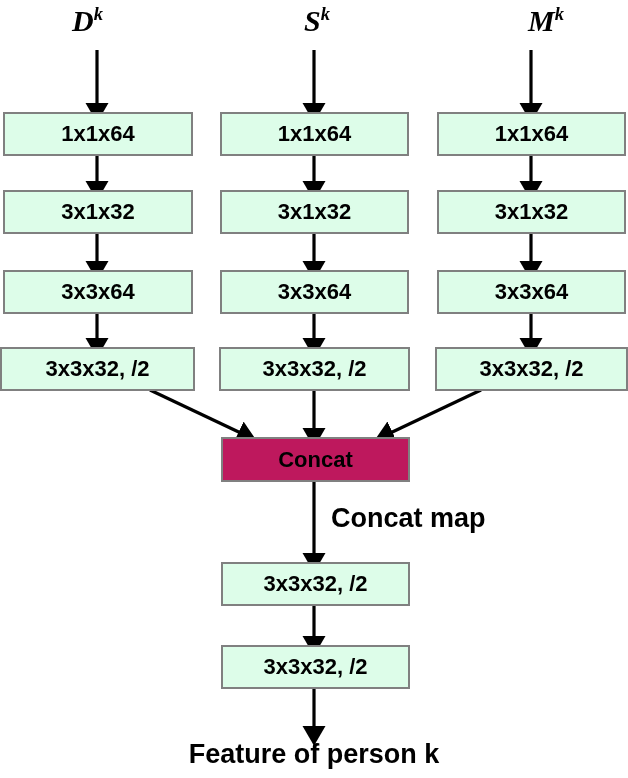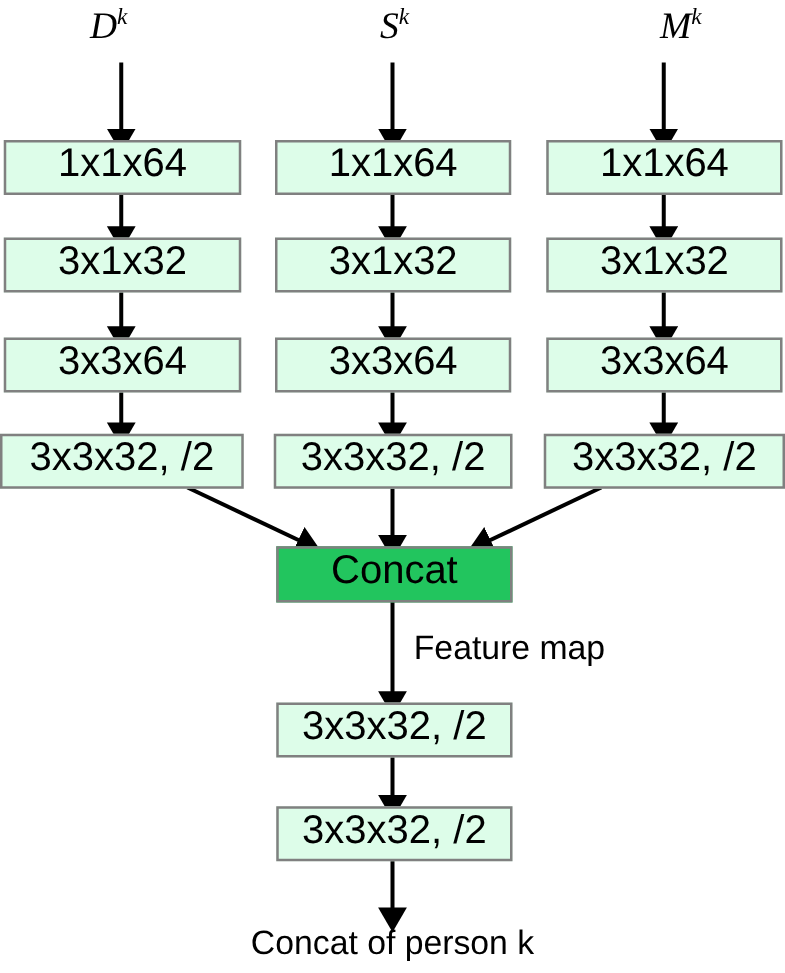--- a/index.html
+++ b/index.html
@@ -14,6 +14,7 @@
     background: #ffffff;
     overflow: hidden;
     font-family: "Liberation Sans", sans-serif;
+    font-weight: bold;
   }
   #svg-layer {
     position: absolute;

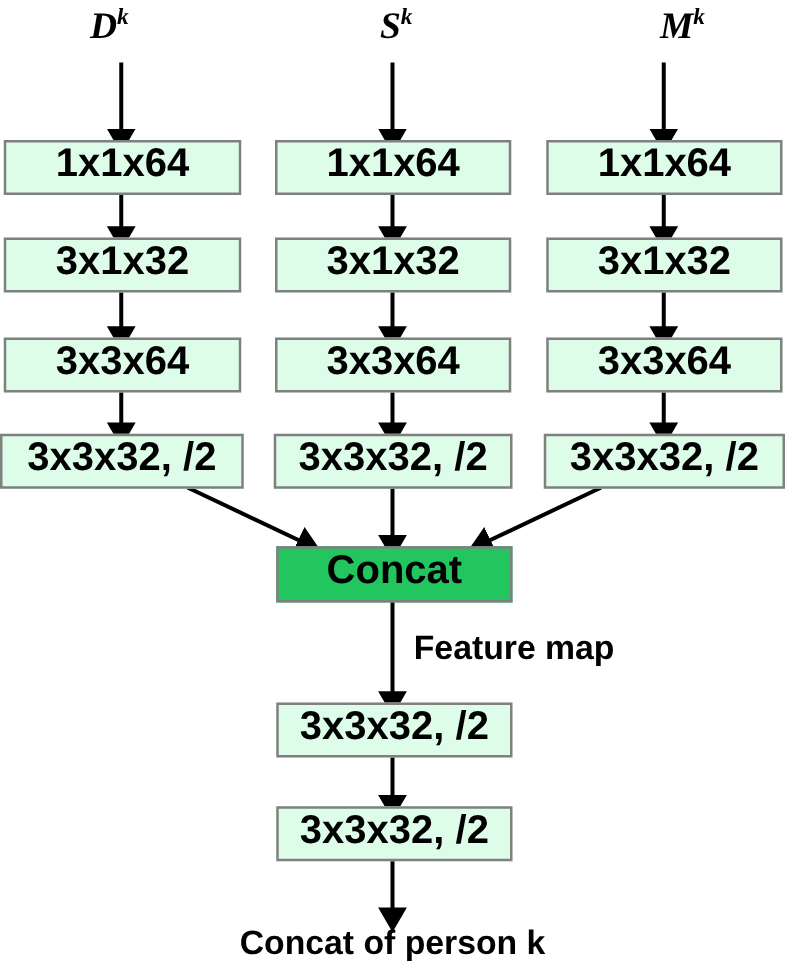--- a/index.html
+++ b/index.html
@@ -29,9 +29,10 @@
     box-sizing: border-box;
     border: 2px solid #808080;
     display: flex;
+    align-items: center;
     justify-content: center;
     font-family: "Liberation Sans", sans-serif;
-    font-size: 32px;
+    font-size: 22px;
     line-height: 1;
     color: #000000;
     letter-spacing: 0px;

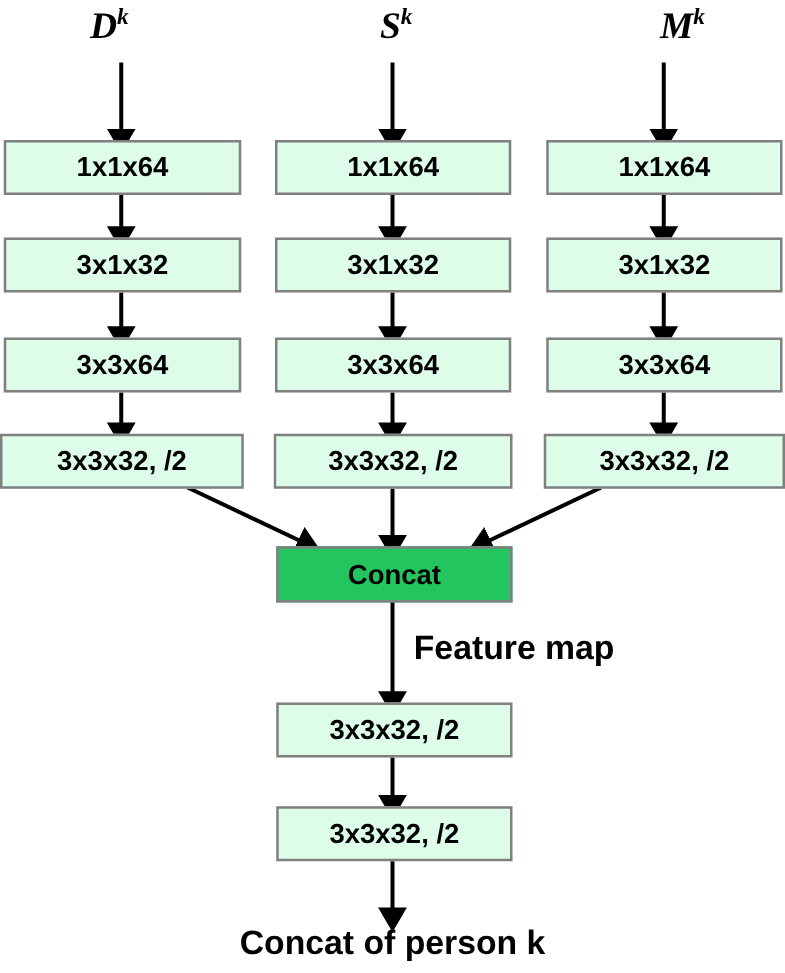--- a/index.html
+++ b/index.html
@@ -42,7 +42,7 @@
     background: #ddfde9;
   }
   .node.concat {
-    background: #22c55e;
+    background: #be185d;
   }
   .caption {
     position: absolute;

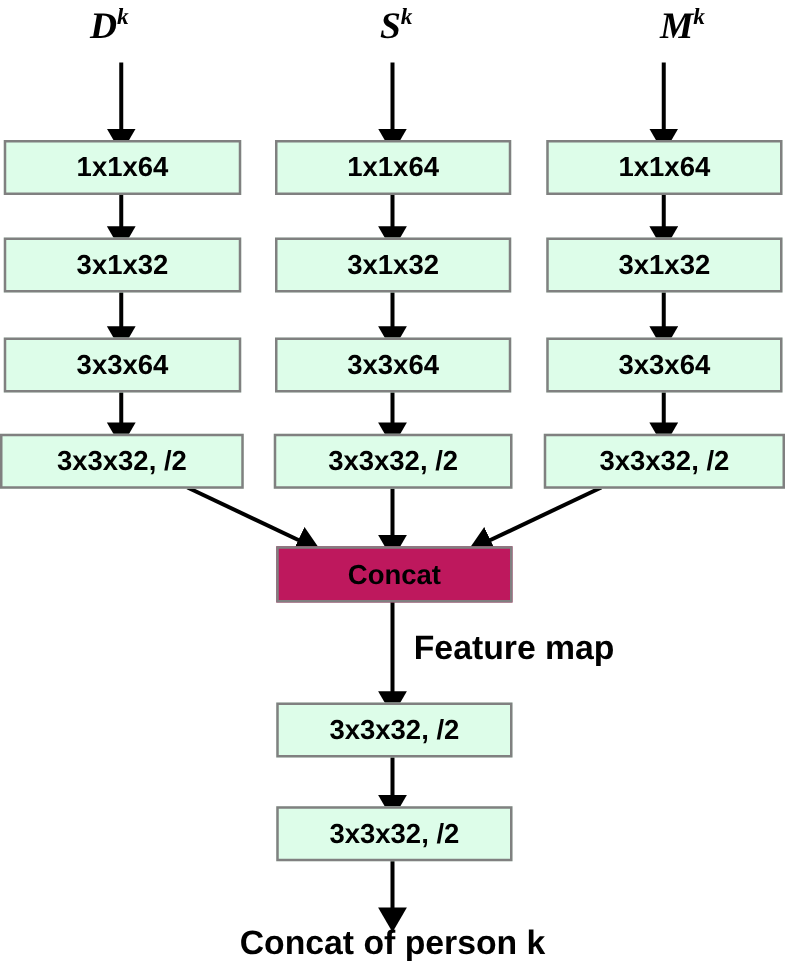--- a/index.html
+++ b/index.html
@@ -161,7 +161,7 @@
   </div>
 
   <div class="caption" style="left:331px; top:505px;">
-    <span>Feature map</span>
+    <span>Concat map</span>
   </div>
 
   <div class="node conv" style="left:221px; top:562px; width:189px; height:44px;">

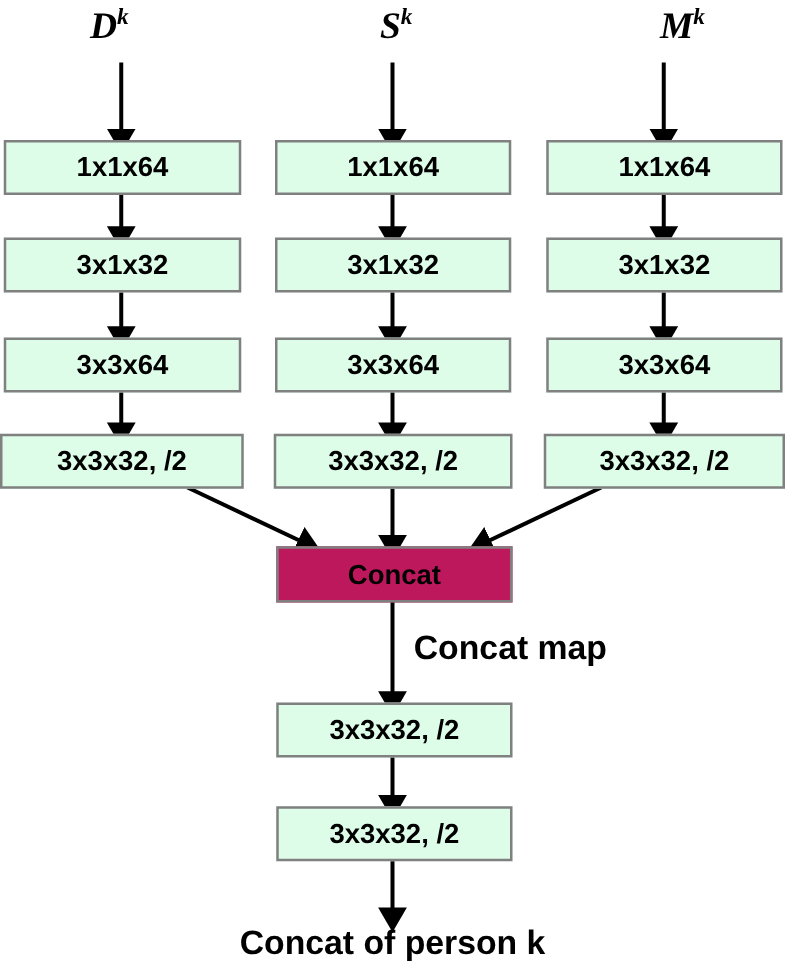--- a/index.html
+++ b/index.html
@@ -172,7 +172,7 @@
   </div>
 
   <div class="caption" style="left:0px; top:741px; width:628px; text-align:center;">
-    <span>Concat of person k</span>
+    <span>Feature of person k</span>
   </div>
 
 </div>

